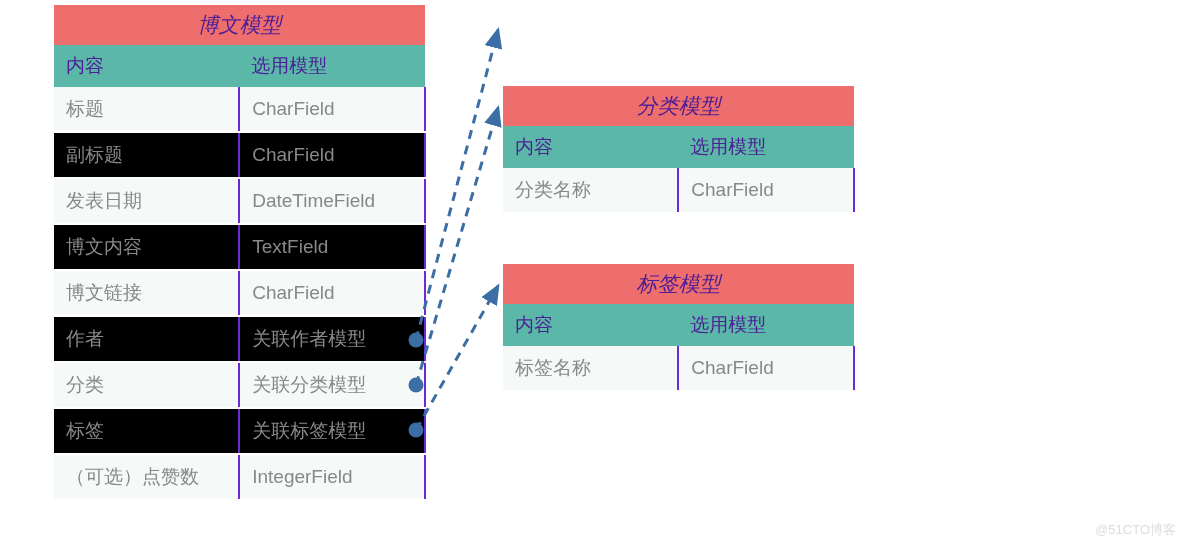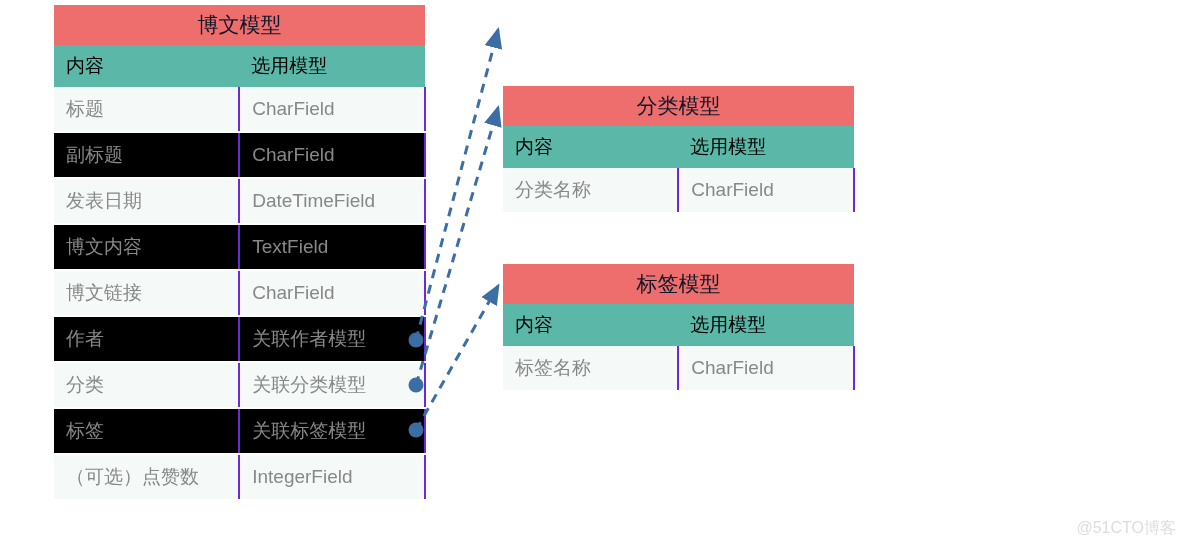--- a/index.html
+++ b/index.html
@@ -22,11 +22,12 @@
   }
   .model-title {
     background: #ed6e6c;
-    color: #0f172a;
+    color: #4c1d95;
     text-align: center;
     padding: 6px 8px;
     font-weight: normal;
     font-size: 21px;
+    font-style: italic;
   }
   .col-header {
     background: #5bb8a8;

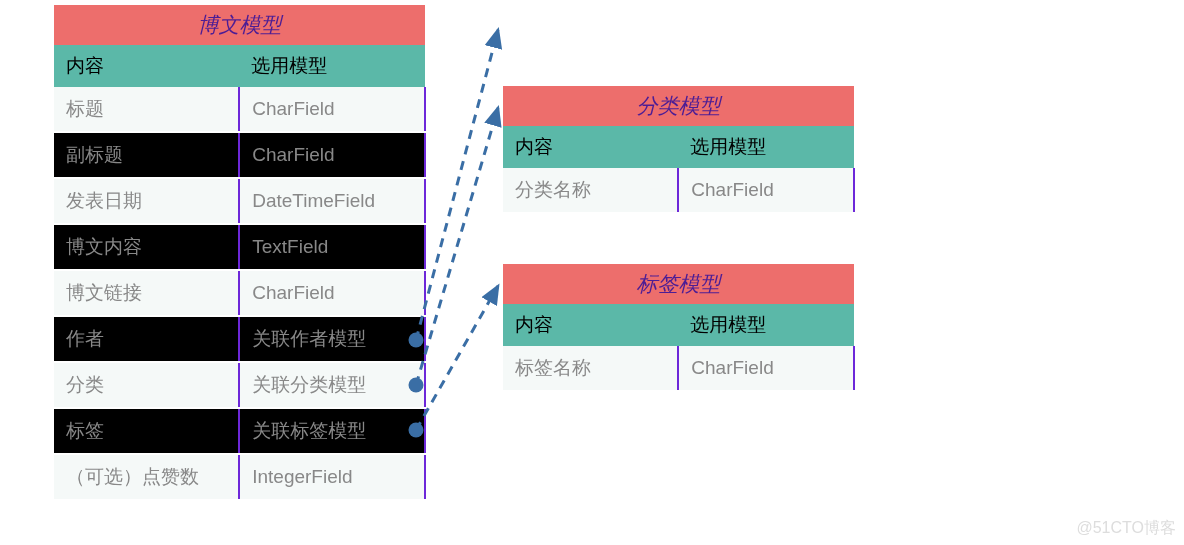--- a/index.html
+++ b/index.html
@@ -31,7 +31,7 @@
   }
   .col-header {
     background: #5bb8a8;
-    color: #000000;
+    color: #4c1d95;
     padding: 8px 12px;
     text-align: left;
     font-weight: normal;

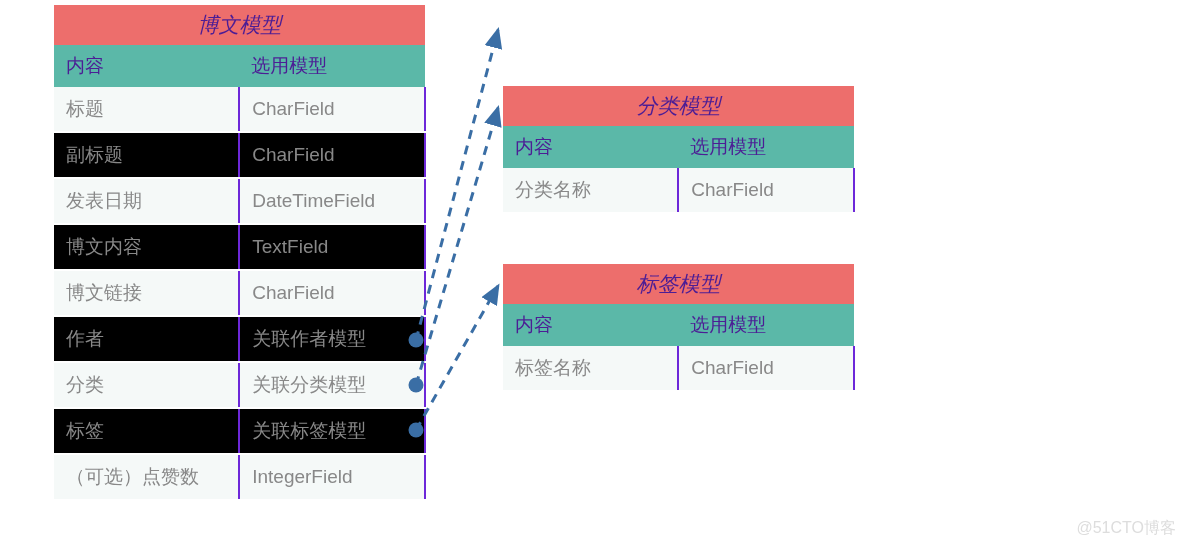--- a/index.html
+++ b/index.html
@@ -61,7 +61,7 @@
     position: absolute;
     right: 8px;
     bottom: 6px;
-    font-size: 16px;
+    font-size: 13px;
     color: #ddd;
   }
 </style>

